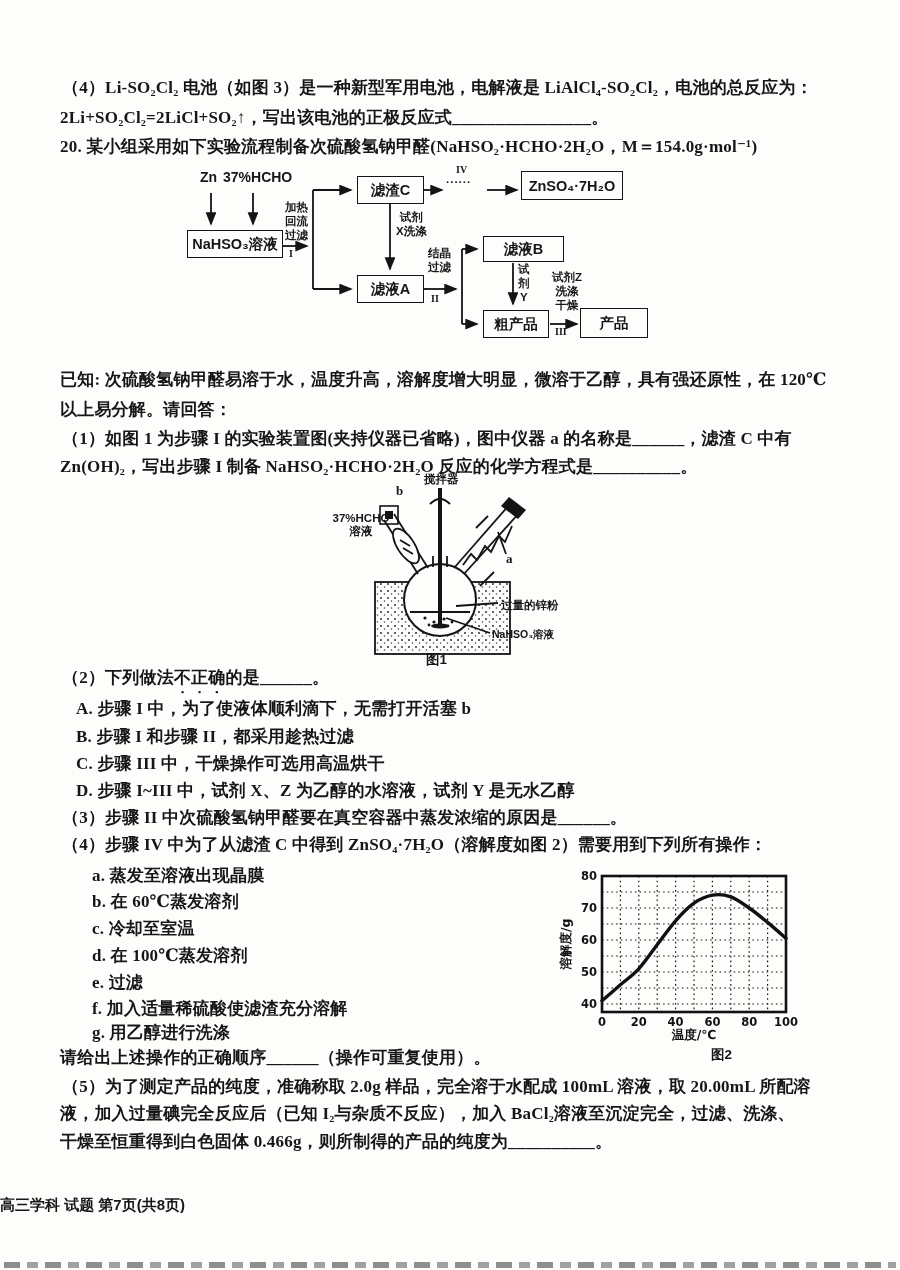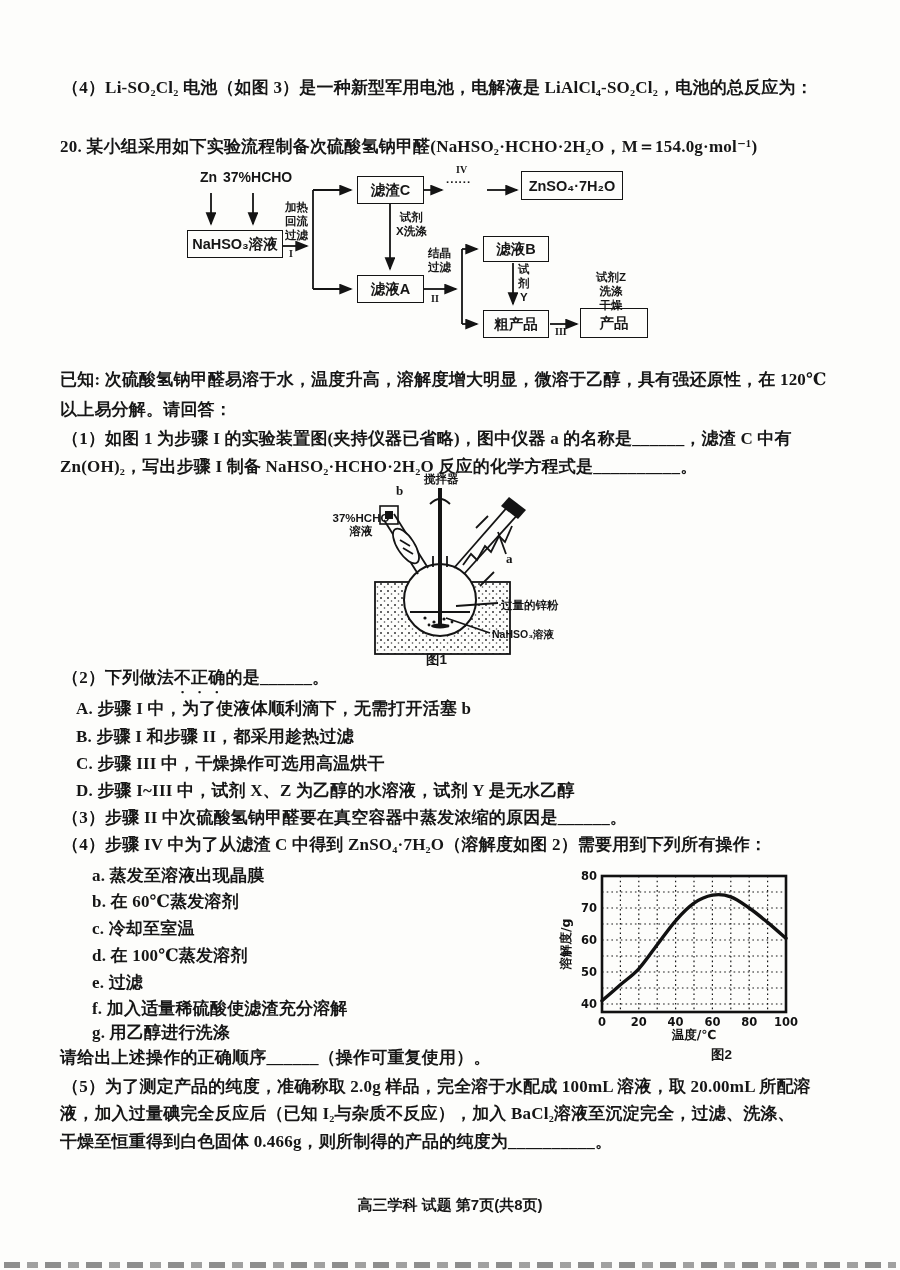--- a/index.html
+++ b/index.html
@@ -53,6 +53,7 @@
 <div id="page">
 
   <div class="ln" style="left:62px; top:76px;">（4）Li-SO₂Cl₂ 电池（如图 3）是一种新型军用电池，电解液是 LiAlCl₄-SO₂Cl₂，电池的总反应为：</div>
+  <div class="ln" style="left:60px; top:106px;">2Li+SO₂Cl₂=2LiCl+SO₂↑，写出该电池的正极反应式________________。</div>
 
   <div class="ln" style="left:60px; top:135px;">20. 某小组采用如下实验流程制备次硫酸氢钠甲醛(NaHSO₂·HCHO·2H₂O，M＝154.0g·mol⁻¹)</div>
 

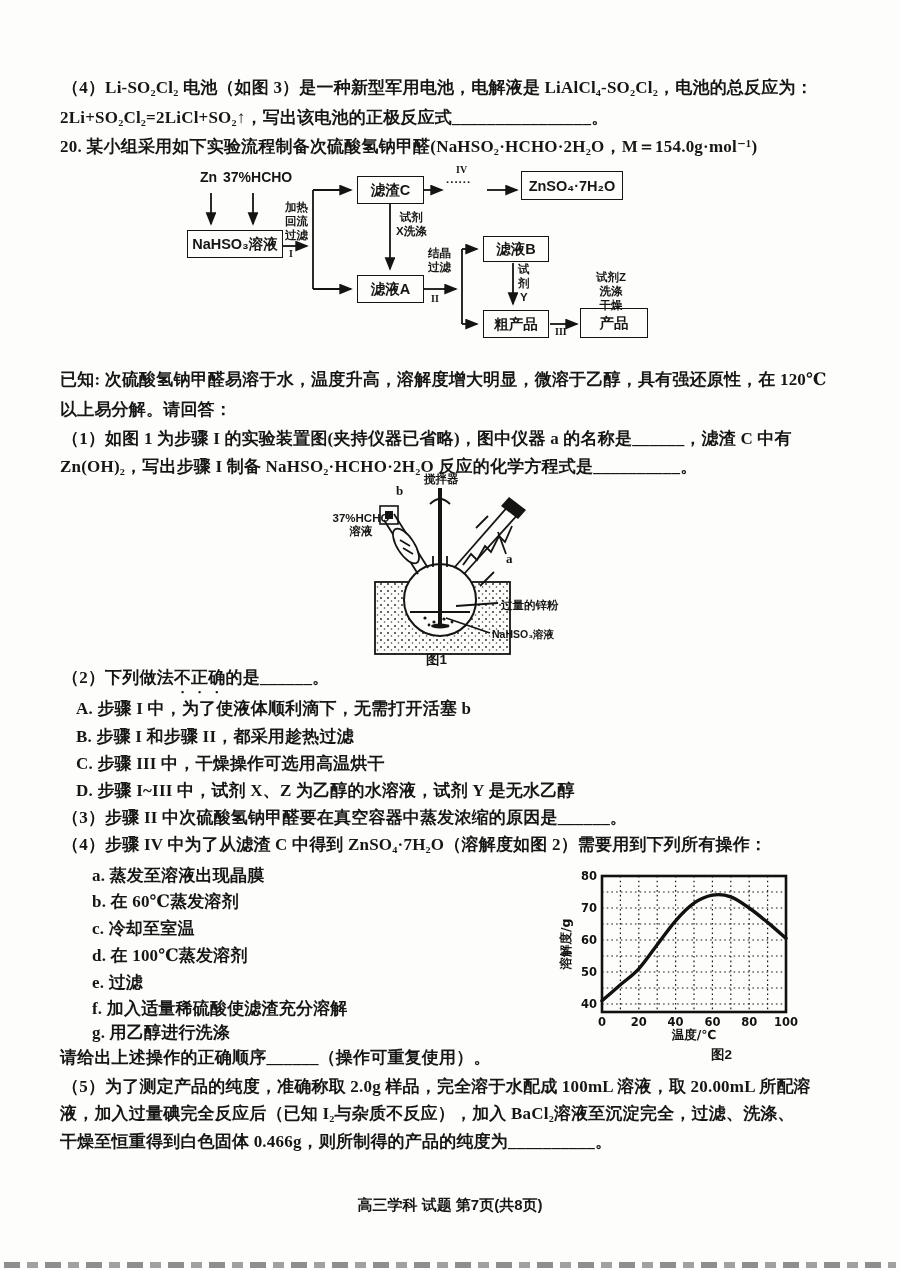--- a/index.html
+++ b/index.html
@@ -85,7 +85,7 @@
     <div class="fbox" style="left:207px; top:13px;  width:67px;  height:28px;">滤渣C</div>
     <div class="fbox" style="left:371px; top:8px;   width:102px; height:29px;">ZnSO₄·7H₂O</div>
     <div class="fbox" style="left:207px; top:112px; width:67px;  height:28px;">滤液A</div>
-    <div class="fbox" style="left:333px; top:73px;  width:66px;  height:26px;">滤液B</div>
+    <div class="fbox" style="left:333px; top:73px;  width:81px;  height:26px;">滤液B</div>
     <div class="fbox" style="left:333px; top:147px; width:66px;  height:28px;">粗产品</div>
     <div class="fbox" style="left:430px; top:145px; width:68px;  height:30px;">产品</div>
 

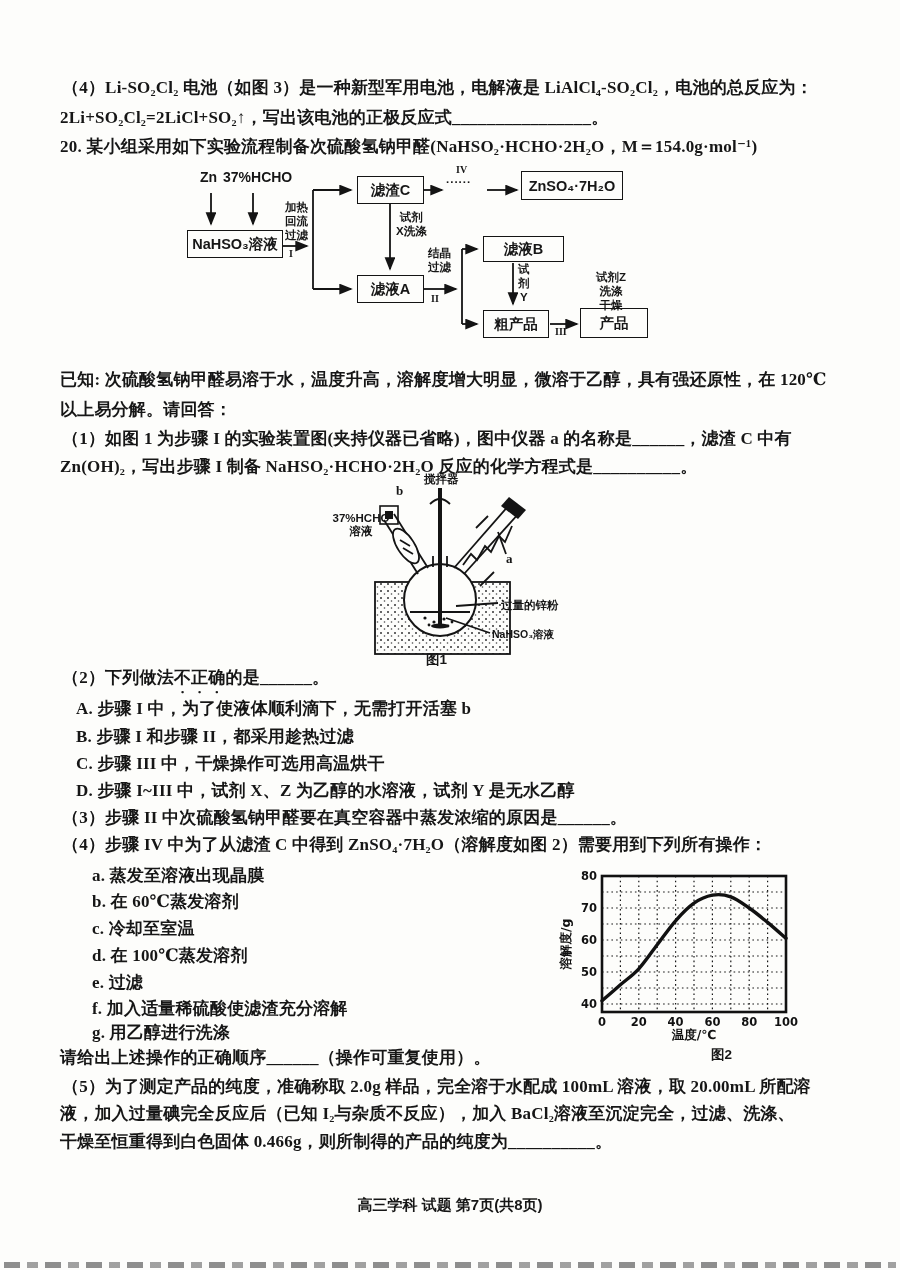--- a/index.html
+++ b/index.html
@@ -105,7 +105,7 @@
     <div class="flbl pre" style="left:368px; top:100px;">试
 剂
 Y</div>
-    <div class="flbl pre" style="left:402px; top:108px;margin-left:44px;">试剂Z
+    <div class="flbl pre" style="left:402px; top:108px;">试剂Z
 洗涤
 干燥</div>
     <div class="rom" style="left:405px; top:163px;">III</div>

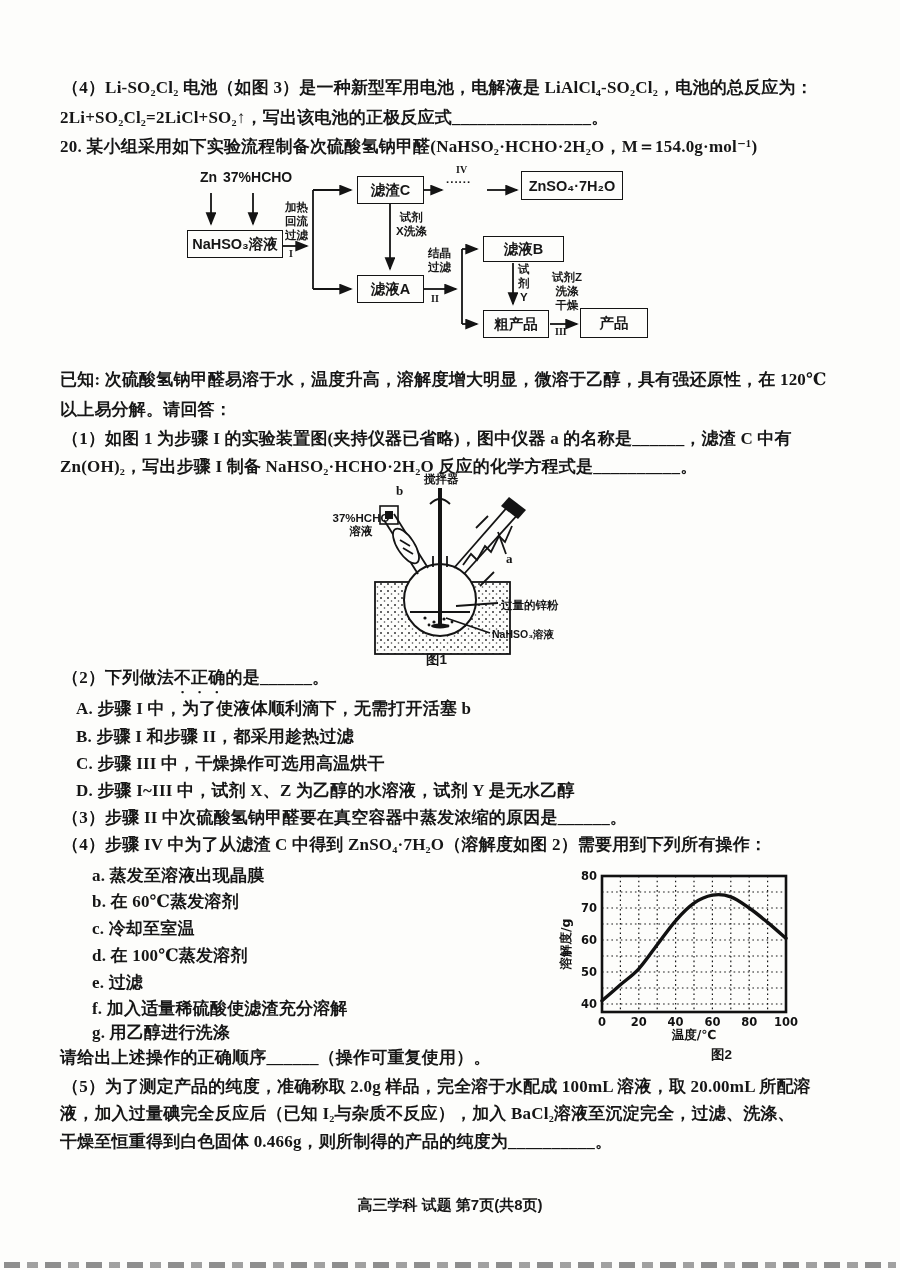--- a/index.html
+++ b/index.html
@@ -41,7 +41,7 @@
   .axlabel{ font:bold 12.5px "DejaVu Sans",sans-serif; fill:#111; }
   .k  { stroke:#141414; fill:none; stroke-width:1.8; }
   .kf { fill:#141414; stroke:none; }
-  #footer { position:absolute; left:0; top:1196px; width:900px; text-align:center;
+  #footer { position:absolute; left:0; top:1196px; width:900px; text-align:left;
             font-size:15px; font-weight:bold;
             font-family:"Liberation Sans","DejaVu Sans",sans-serif; }
   #scan-noise { position:absolute; left:4px; top:1262px; width:892px; height:6px; opacity:.55;

